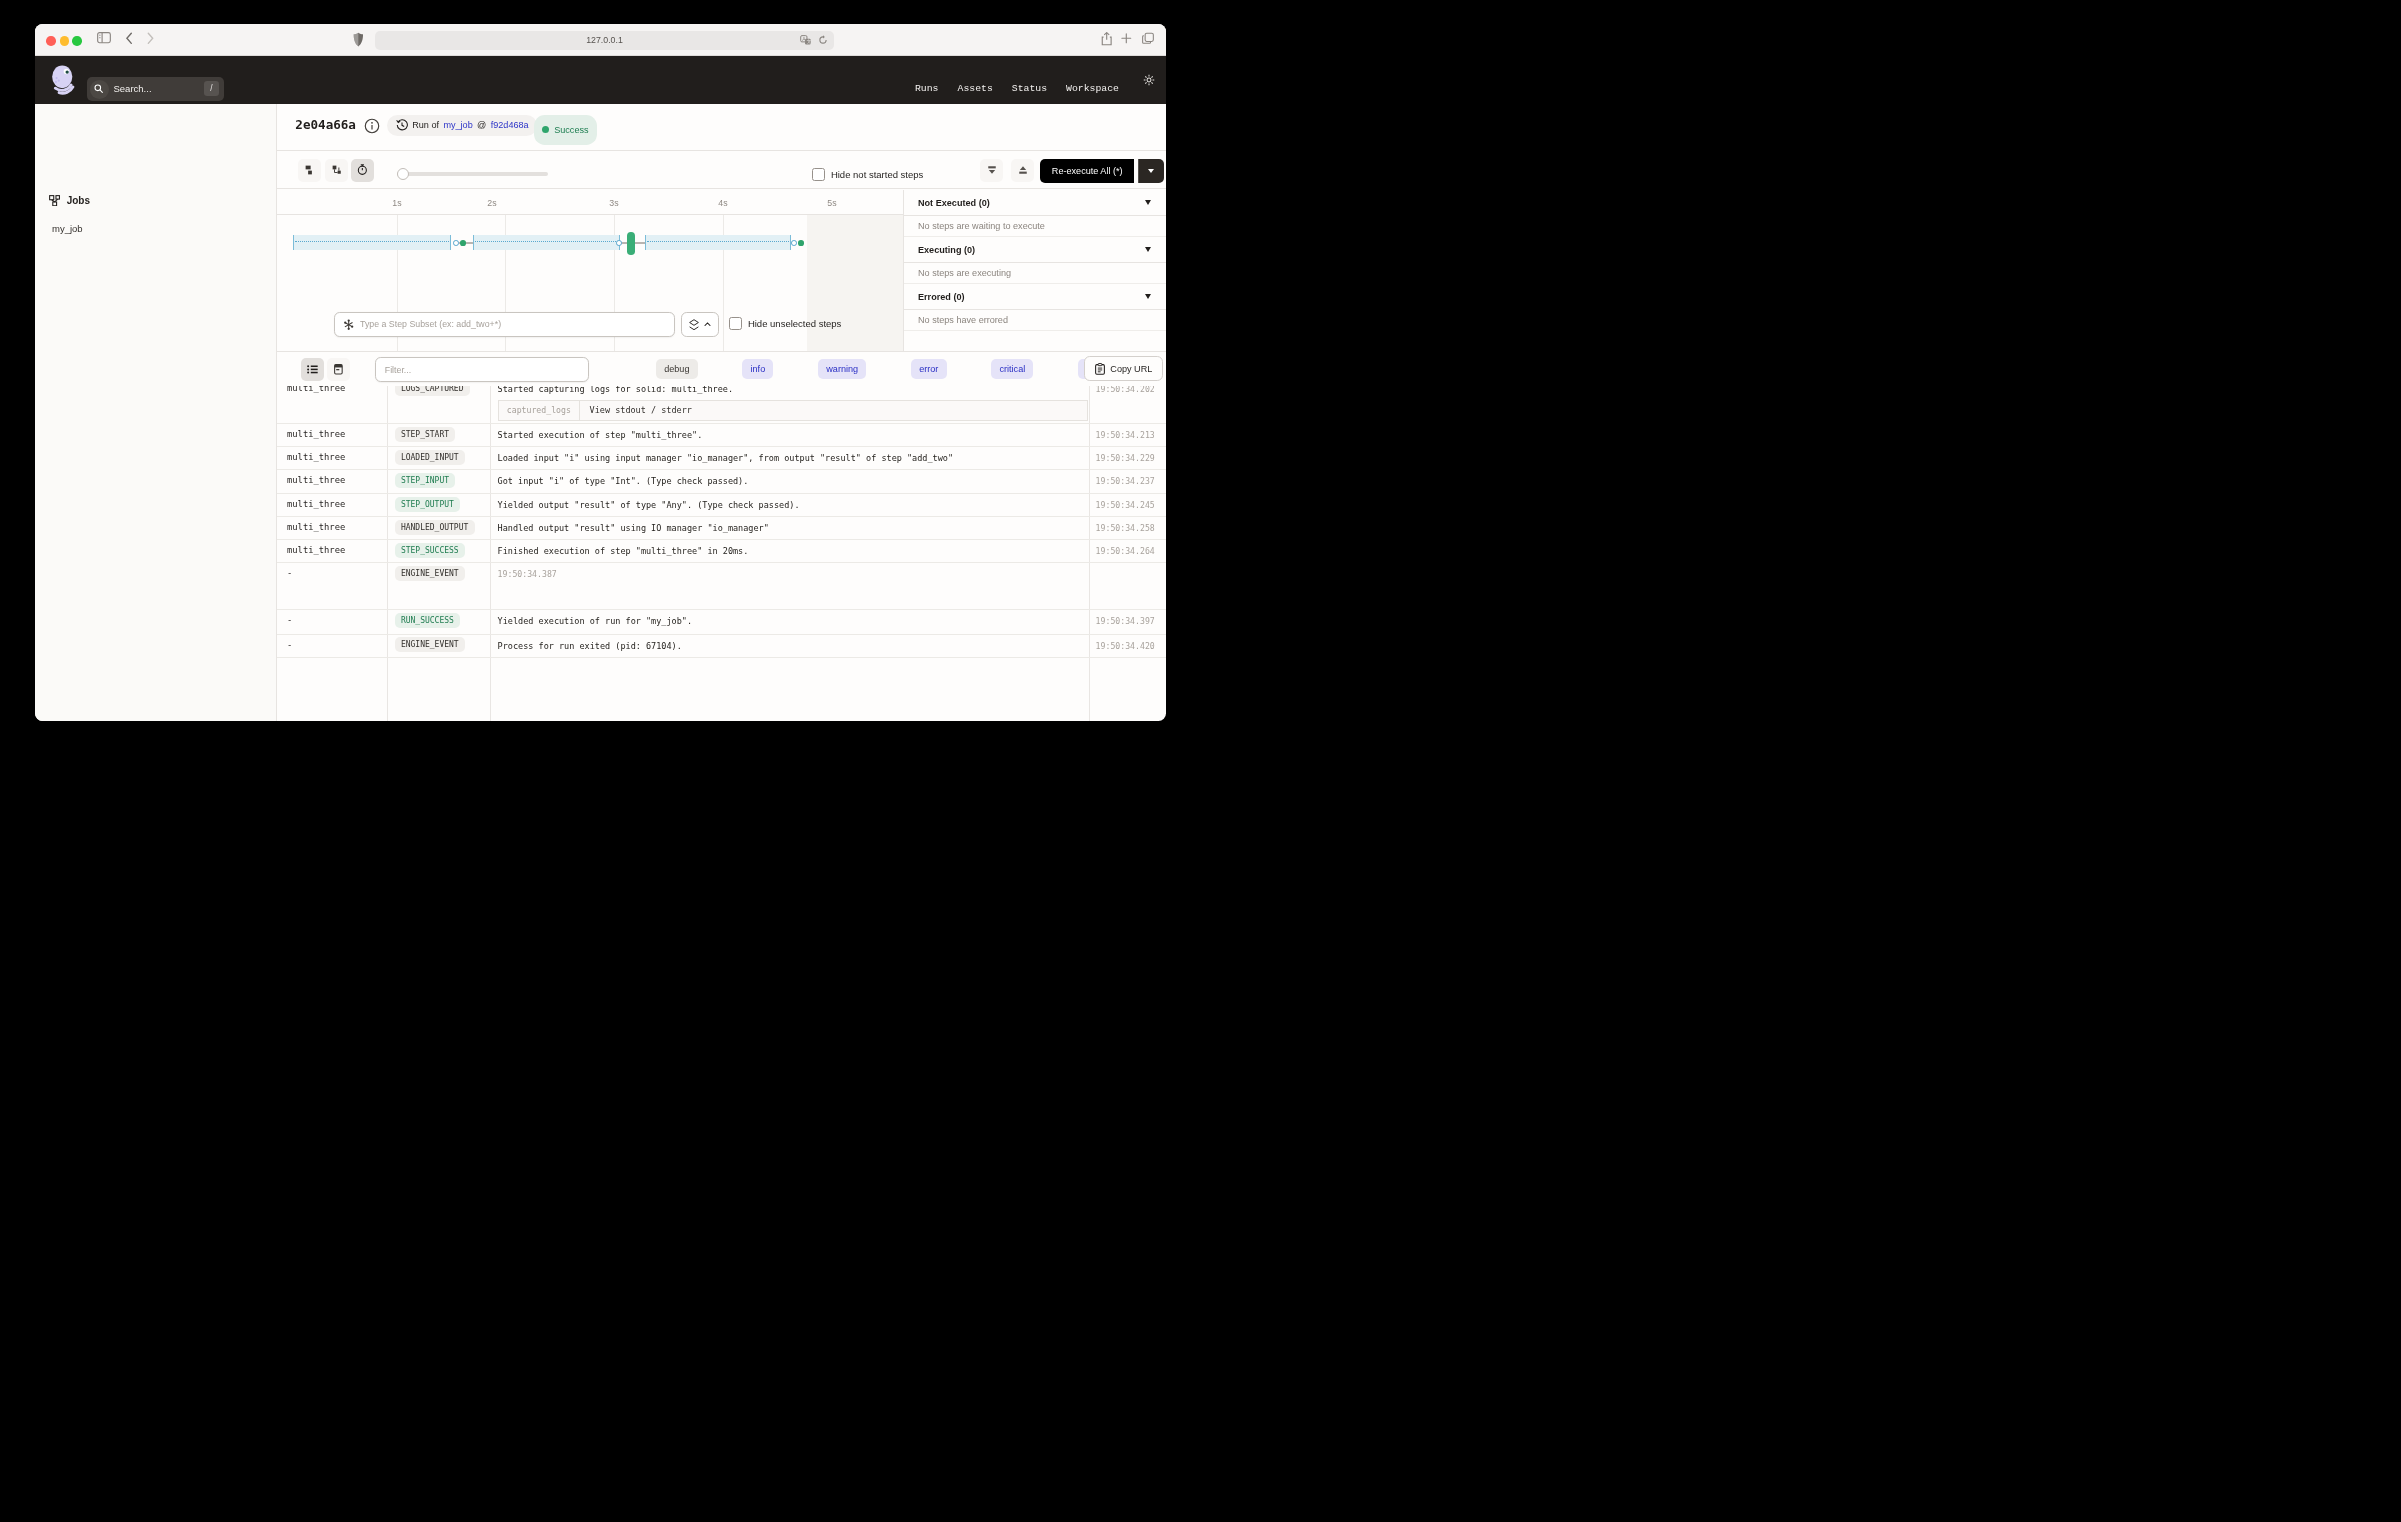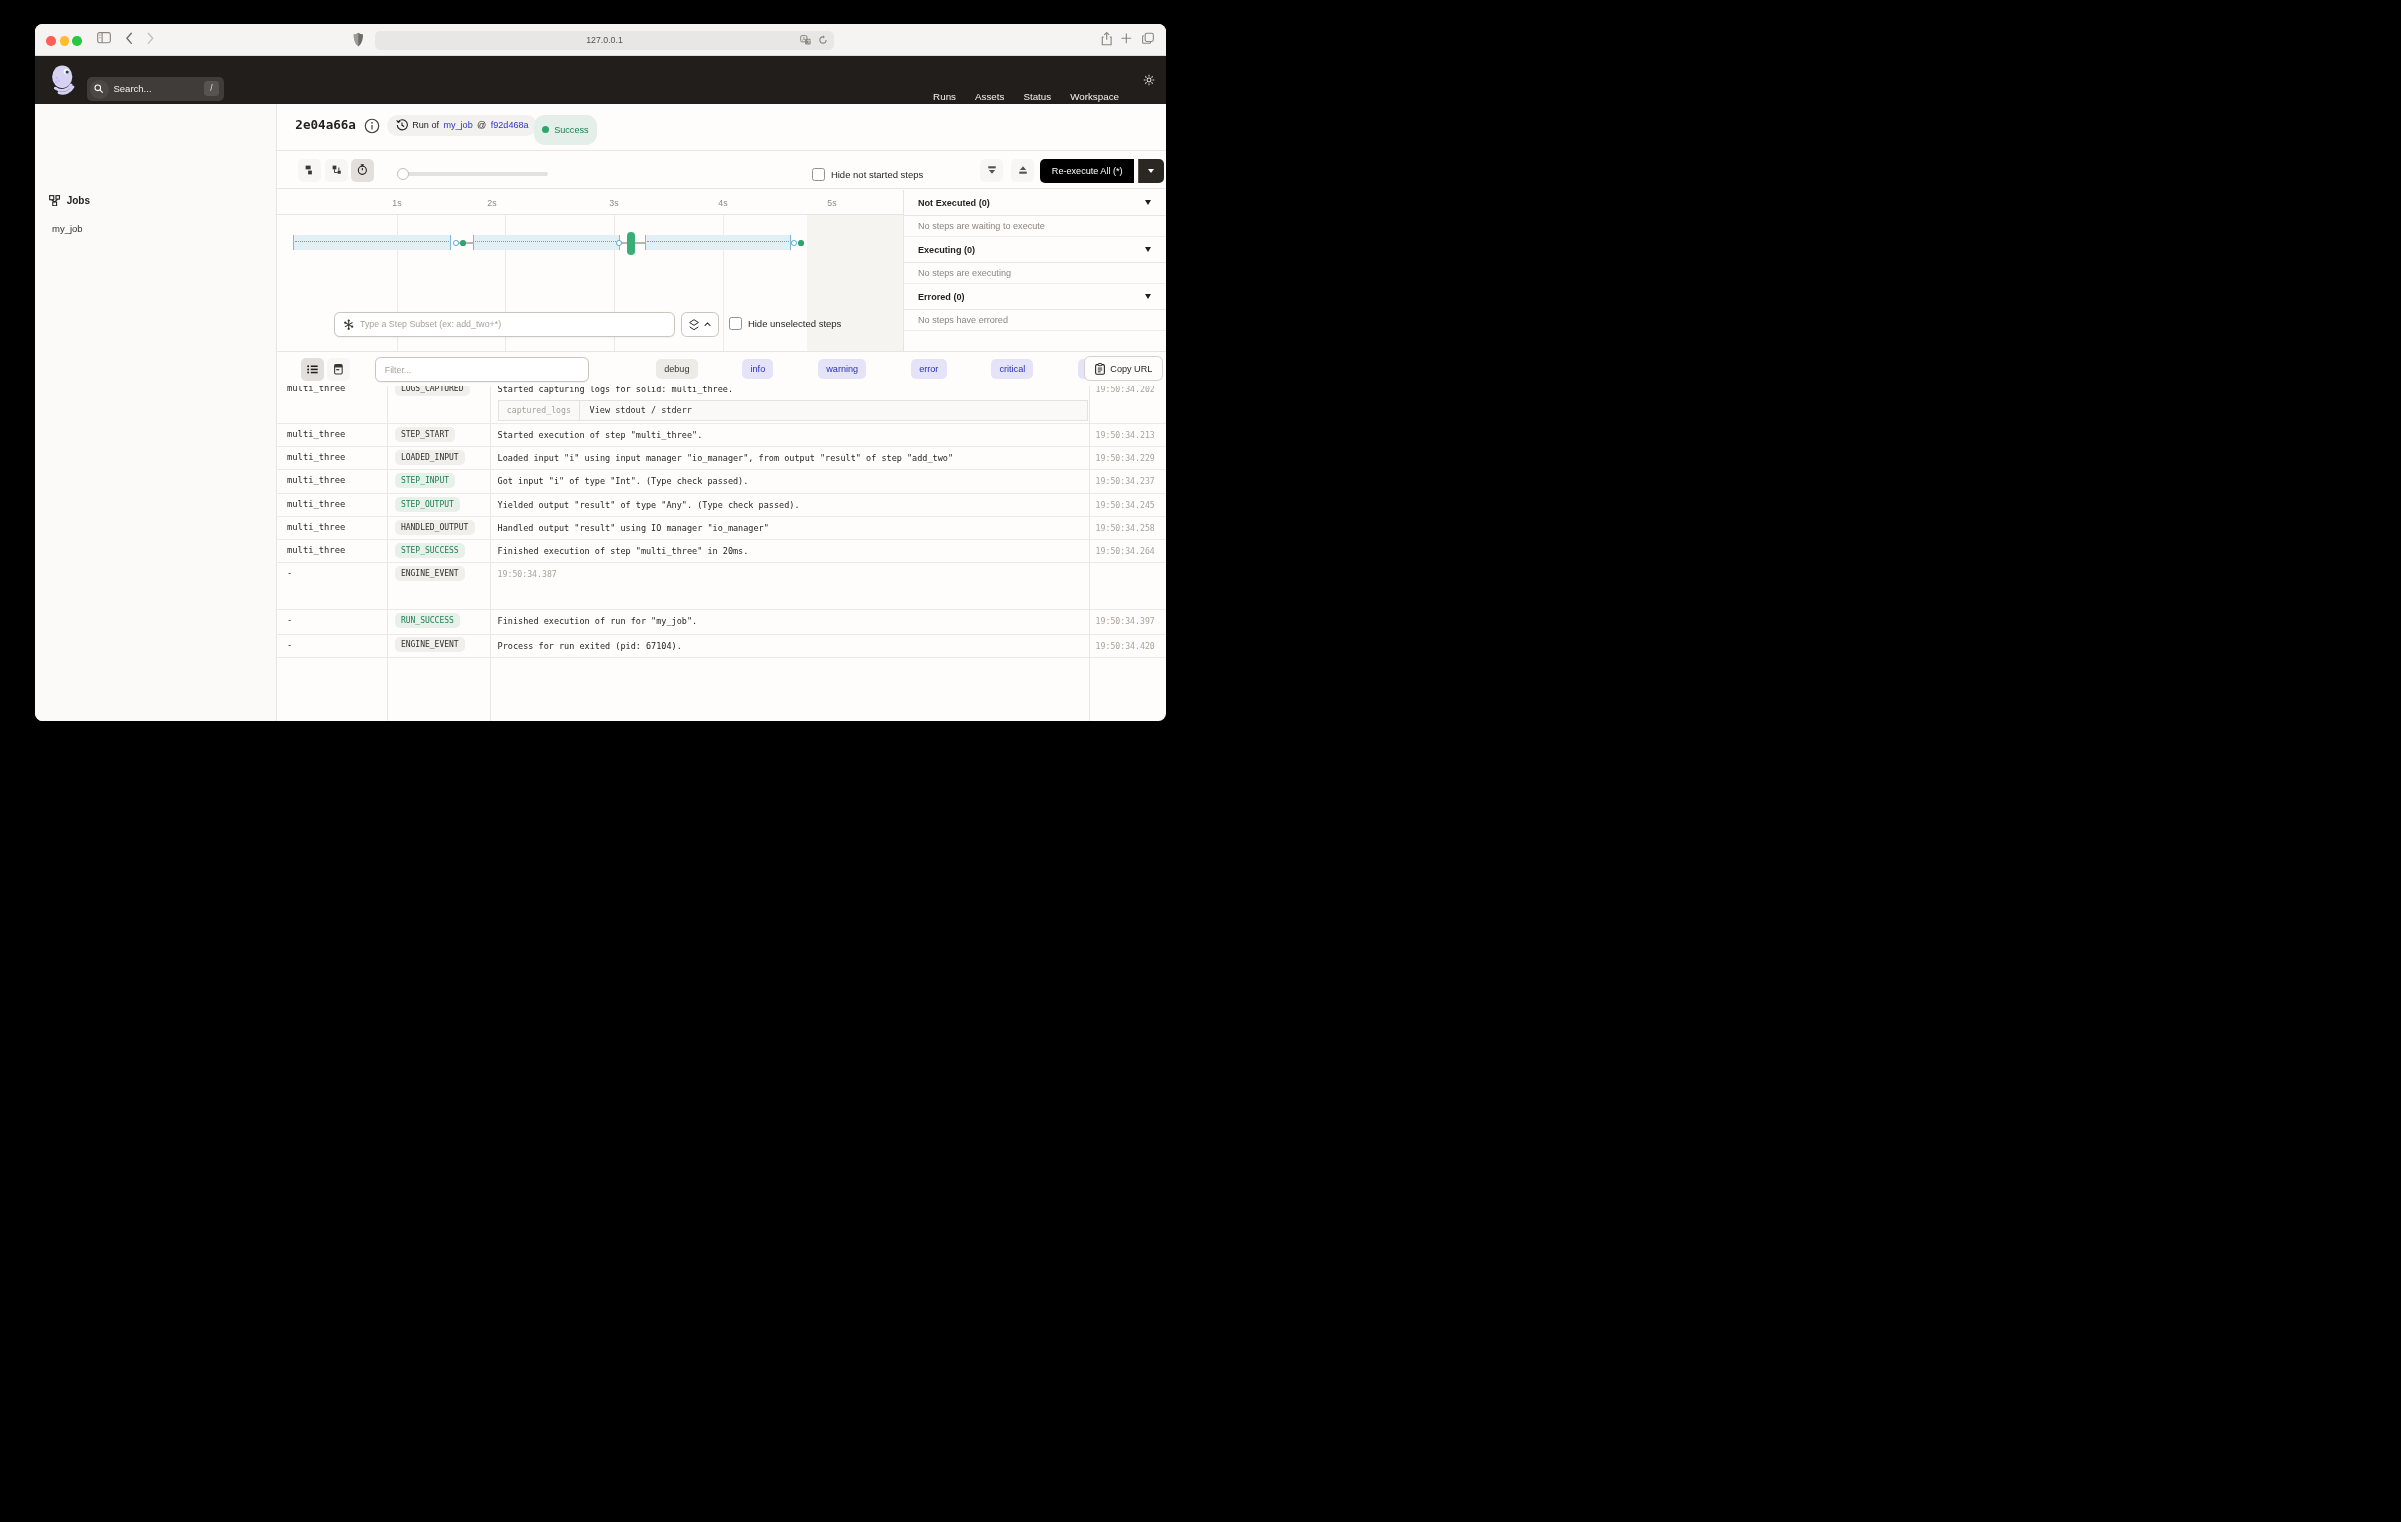--- a/index.html
+++ b/index.html
@@ -31,7 +31,7 @@
   #searchbox .ph { position:absolute; left:26.5px; top:6.3px; font-size:9.5px; color:#f2f0ee; }
   #searchbox .slash { position:absolute; right:5px; top:4.4px; width:15px; height:15px; background:#575350;
                       border-radius:3.2px; color:#e9e7e5; font-size:8.2px; text-align:center; line-height:15px; }
-  #nav { position:absolute; right:47px; top:16px; height:48px; display:flex; align-items:center; gap:19px; }
+  #nav { position:absolute; right:47px; top:8px; height:48px; display:flex; align-items:center; gap:19px;font-family:Liberation Mono, monospace; }
   #nav .navitem { color:#f4f2f0; font-size:9.8px; cursor:default; }
   #gearbtn { position:absolute; right:11.4px; top:18.3px; }
 

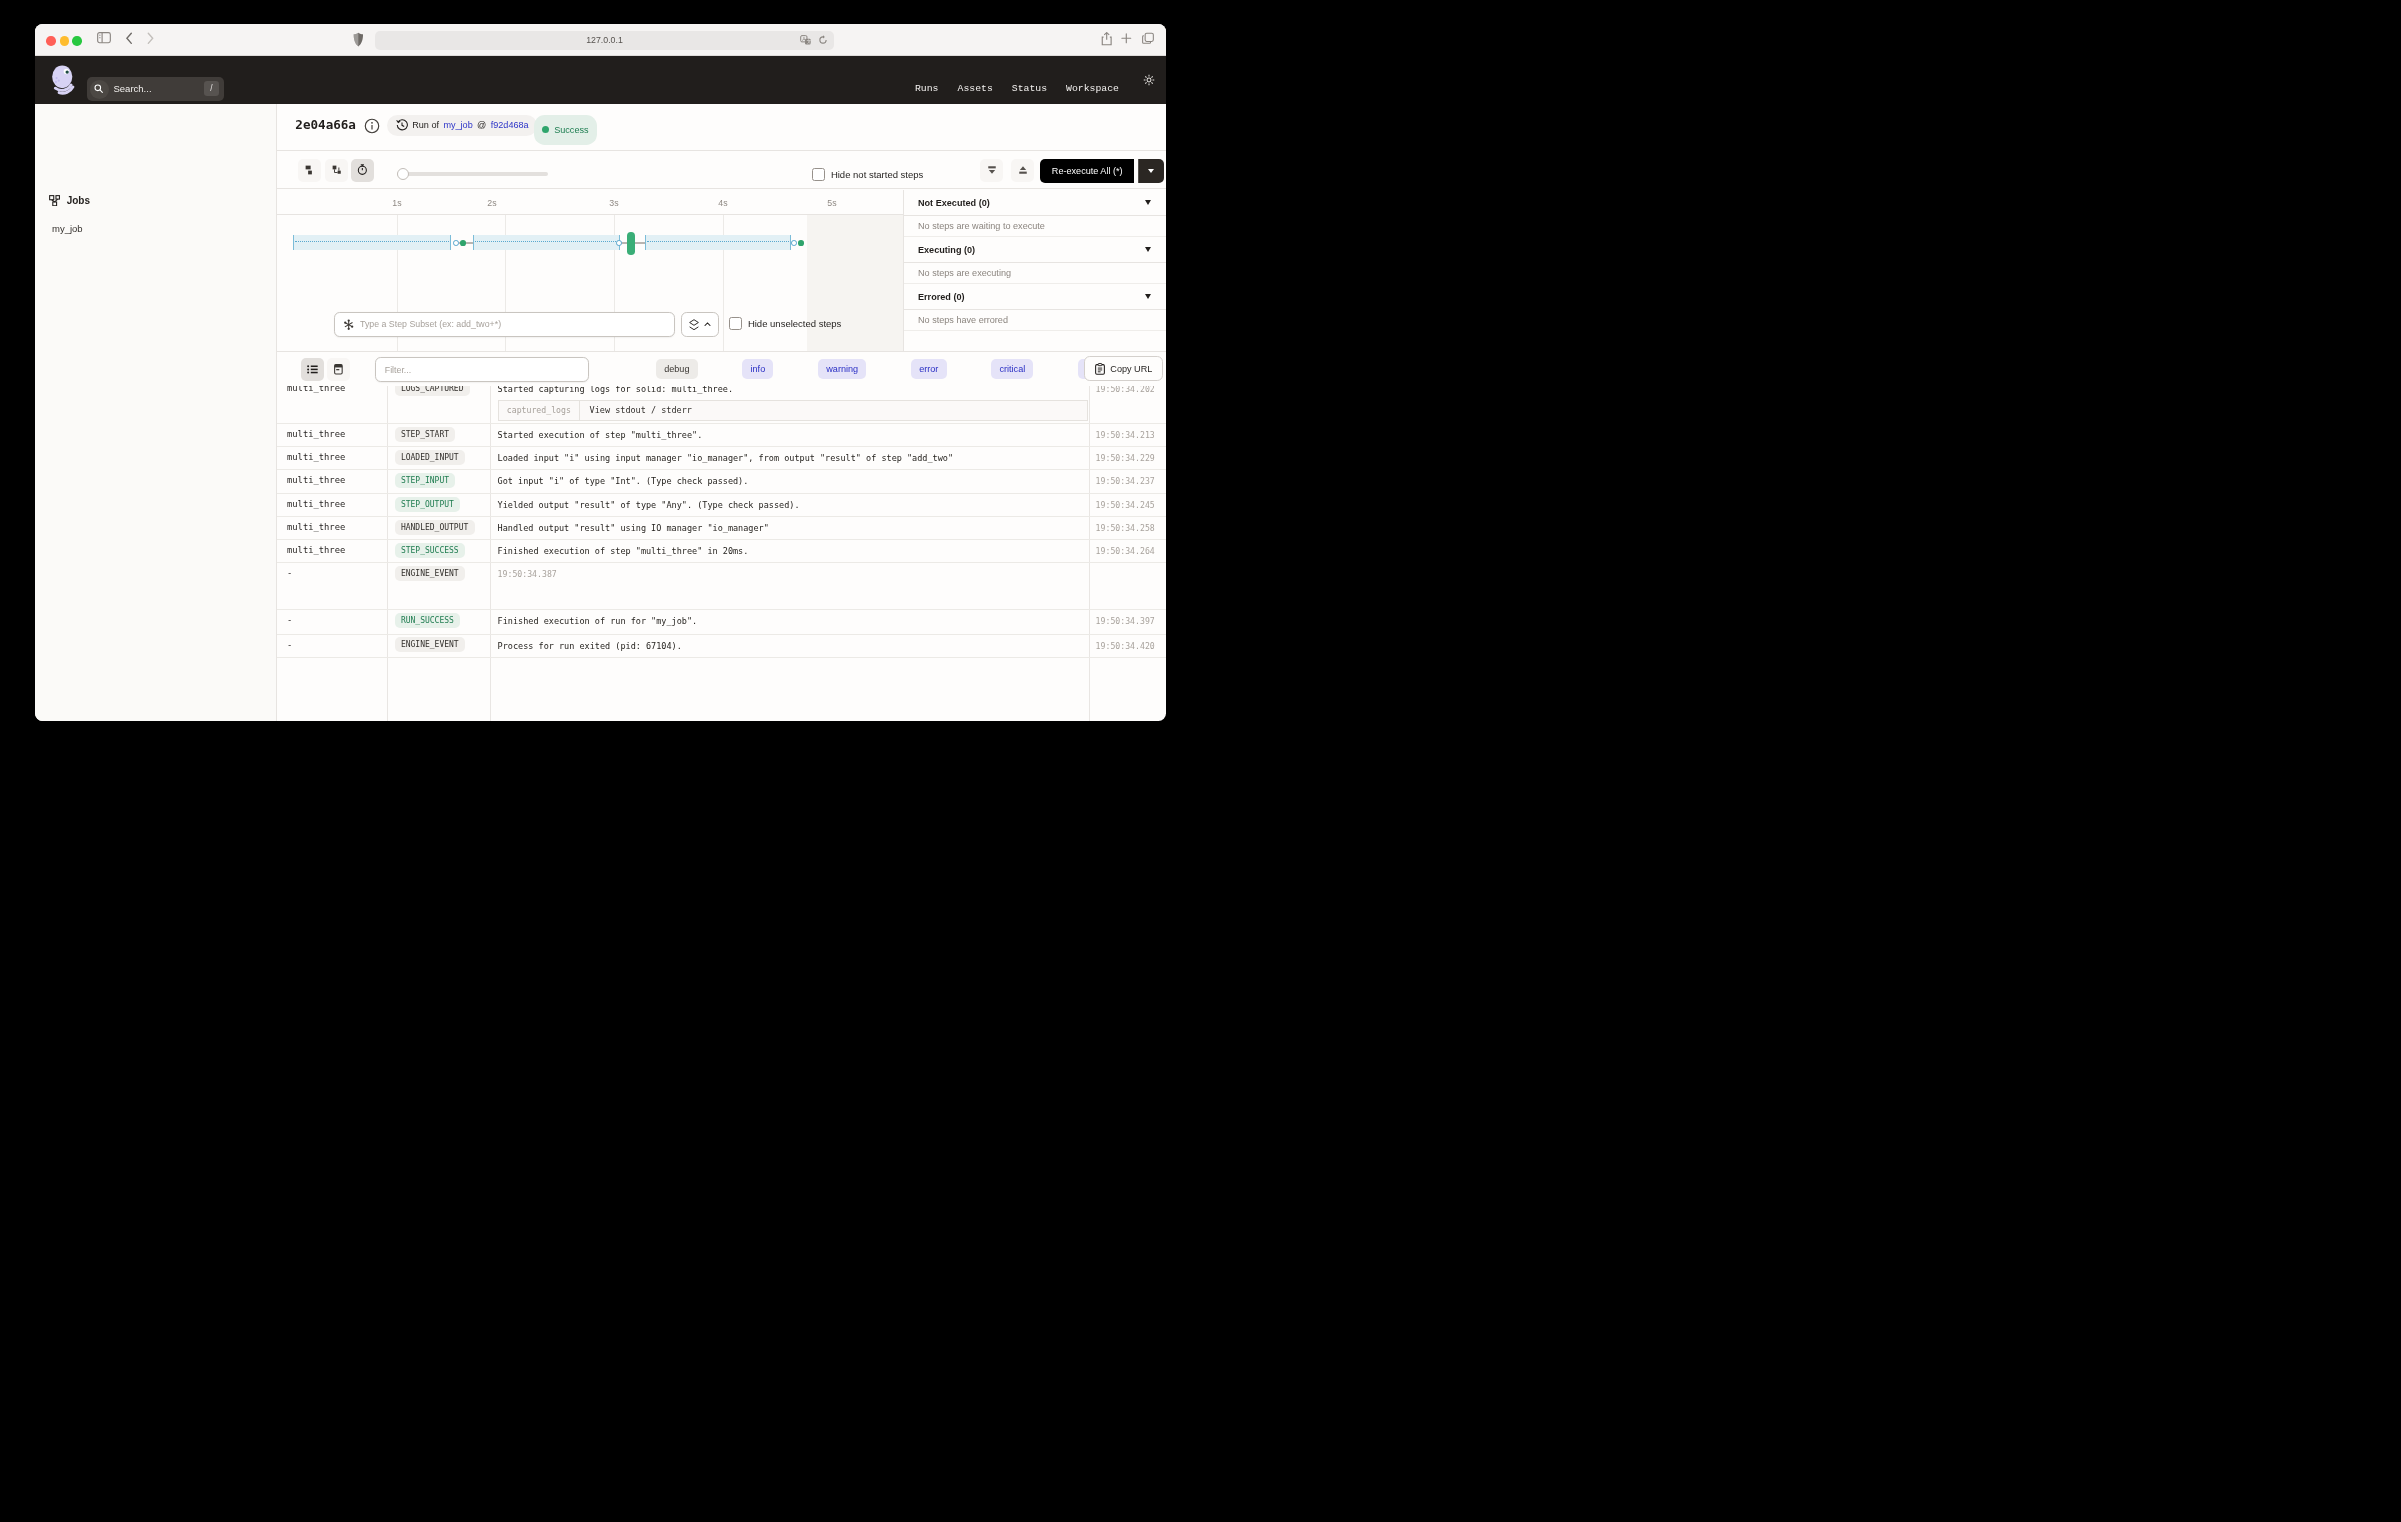--- a/index.html
+++ b/index.html
@@ -574,7 +574,7 @@
           <div class="opc mono">-</div>
           <div class="etc"><span class="pill mono success">RUN_SUCCESS</span></div>
           <div class="infc mono">
-            <div>Finished execution of run for "my_job".</div>
+            <div>Yielded execution of run for "my_job".</div>
           </div>
           <div class="tsc mono">19:50:34.397</div>
         </div>

